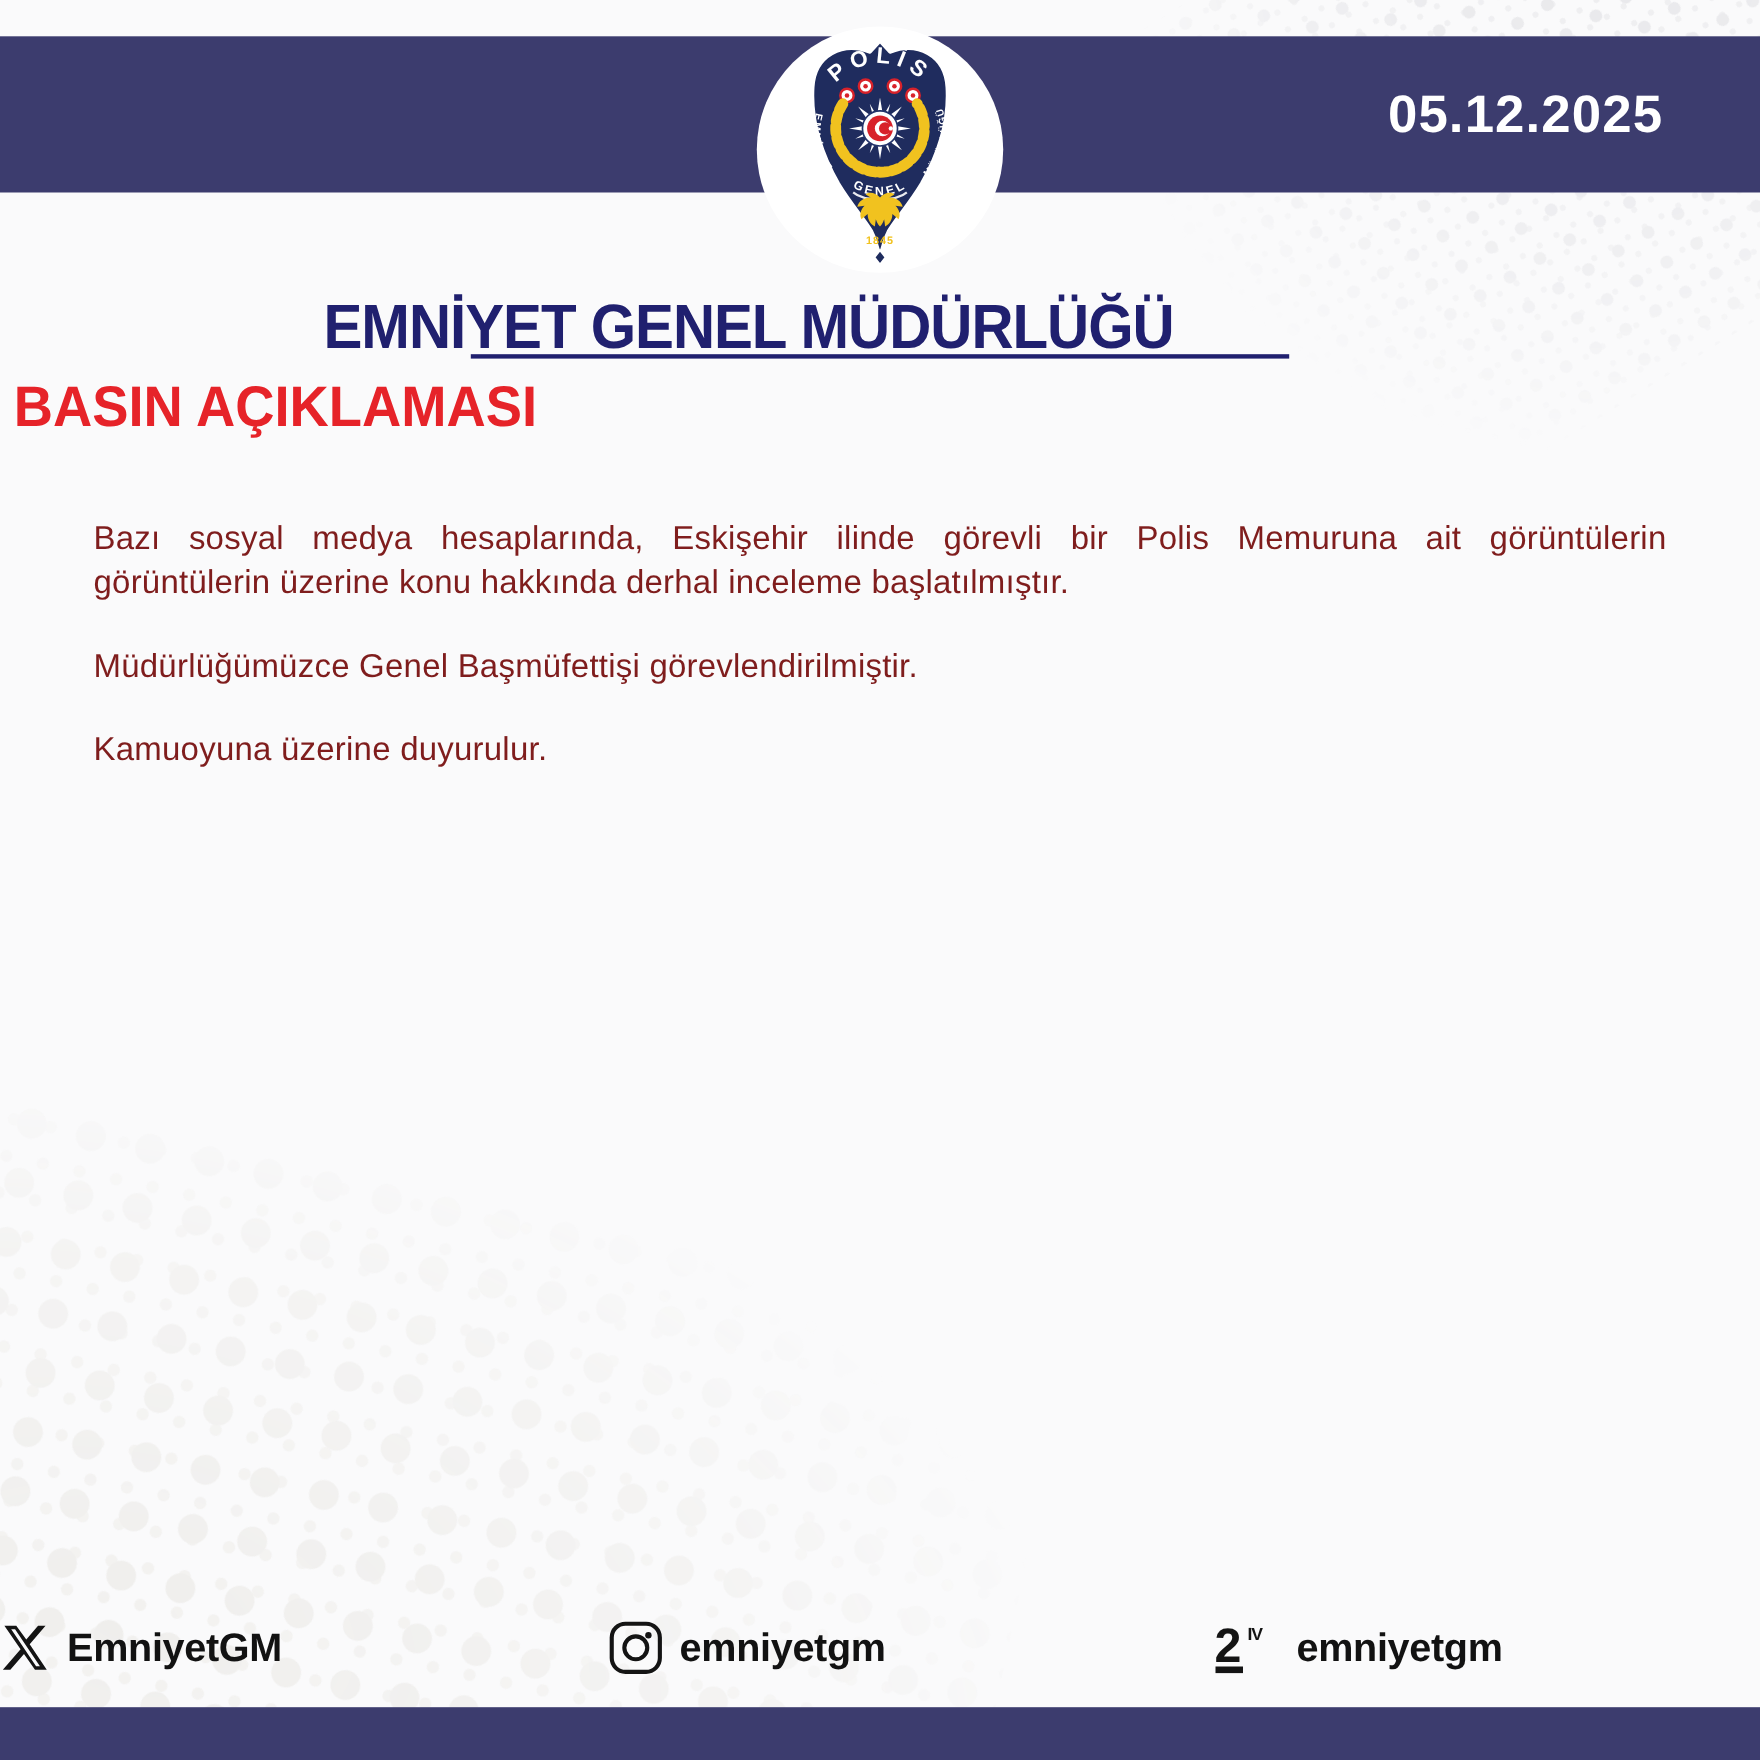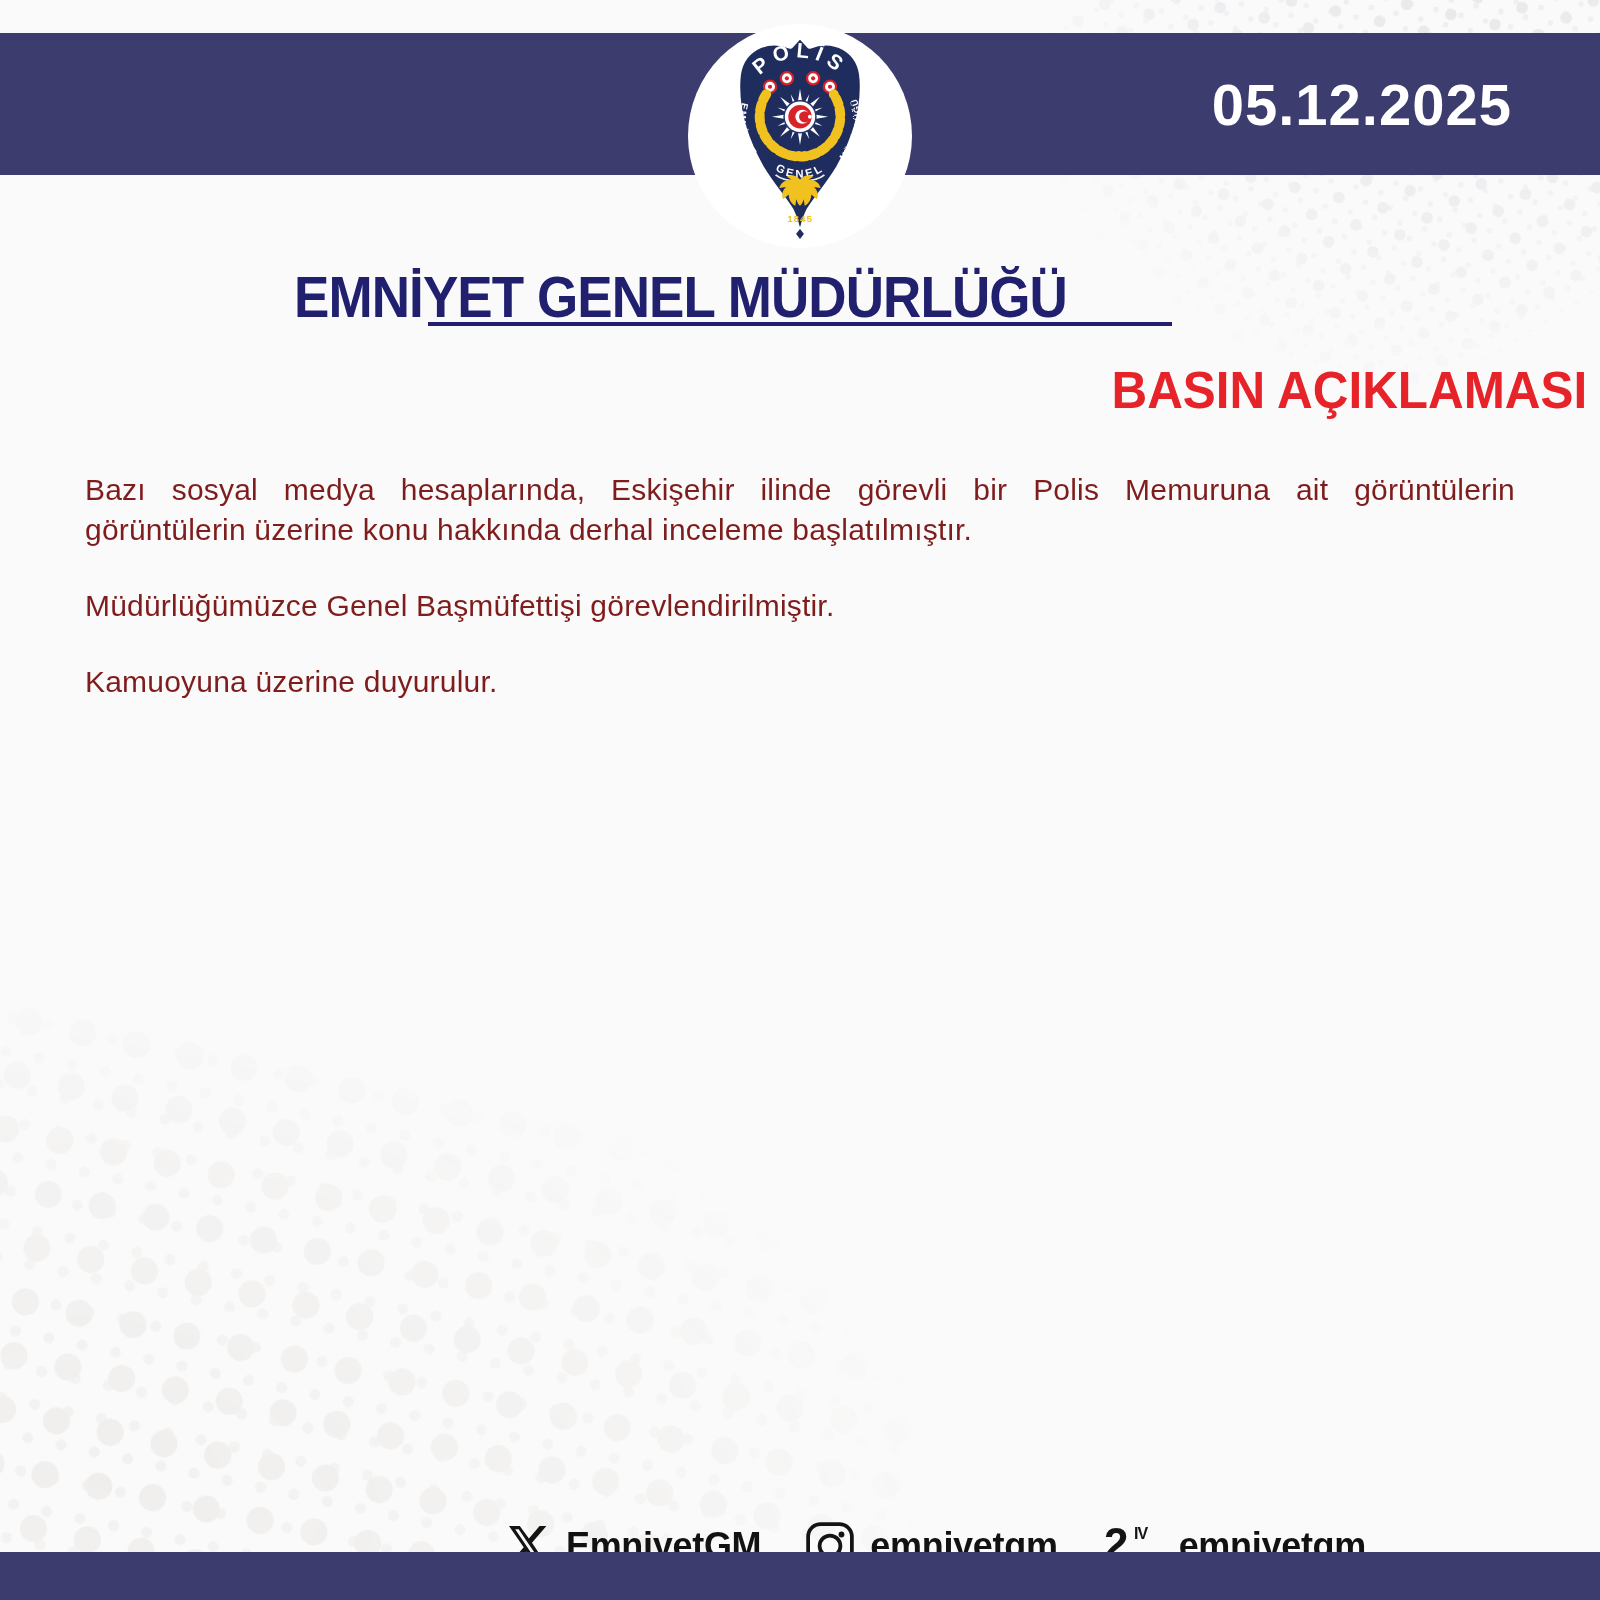--- a/index.html
+++ b/index.html
@@ -40,7 +40,7 @@
   .date{
     position:absolute; right:88px; top:33px; height:142px;
     display:flex; align-items:center;
-    color:#ffffff; font-size:58px; font-weight:800; letter-spacing:1px;
+    color:#ffffff; font-size:48px; font-weight:800; letter-spacing:1px;
   }
   .logo-circle{
     position:absolute; left:688px; top:24px; width:224px; height:224px;

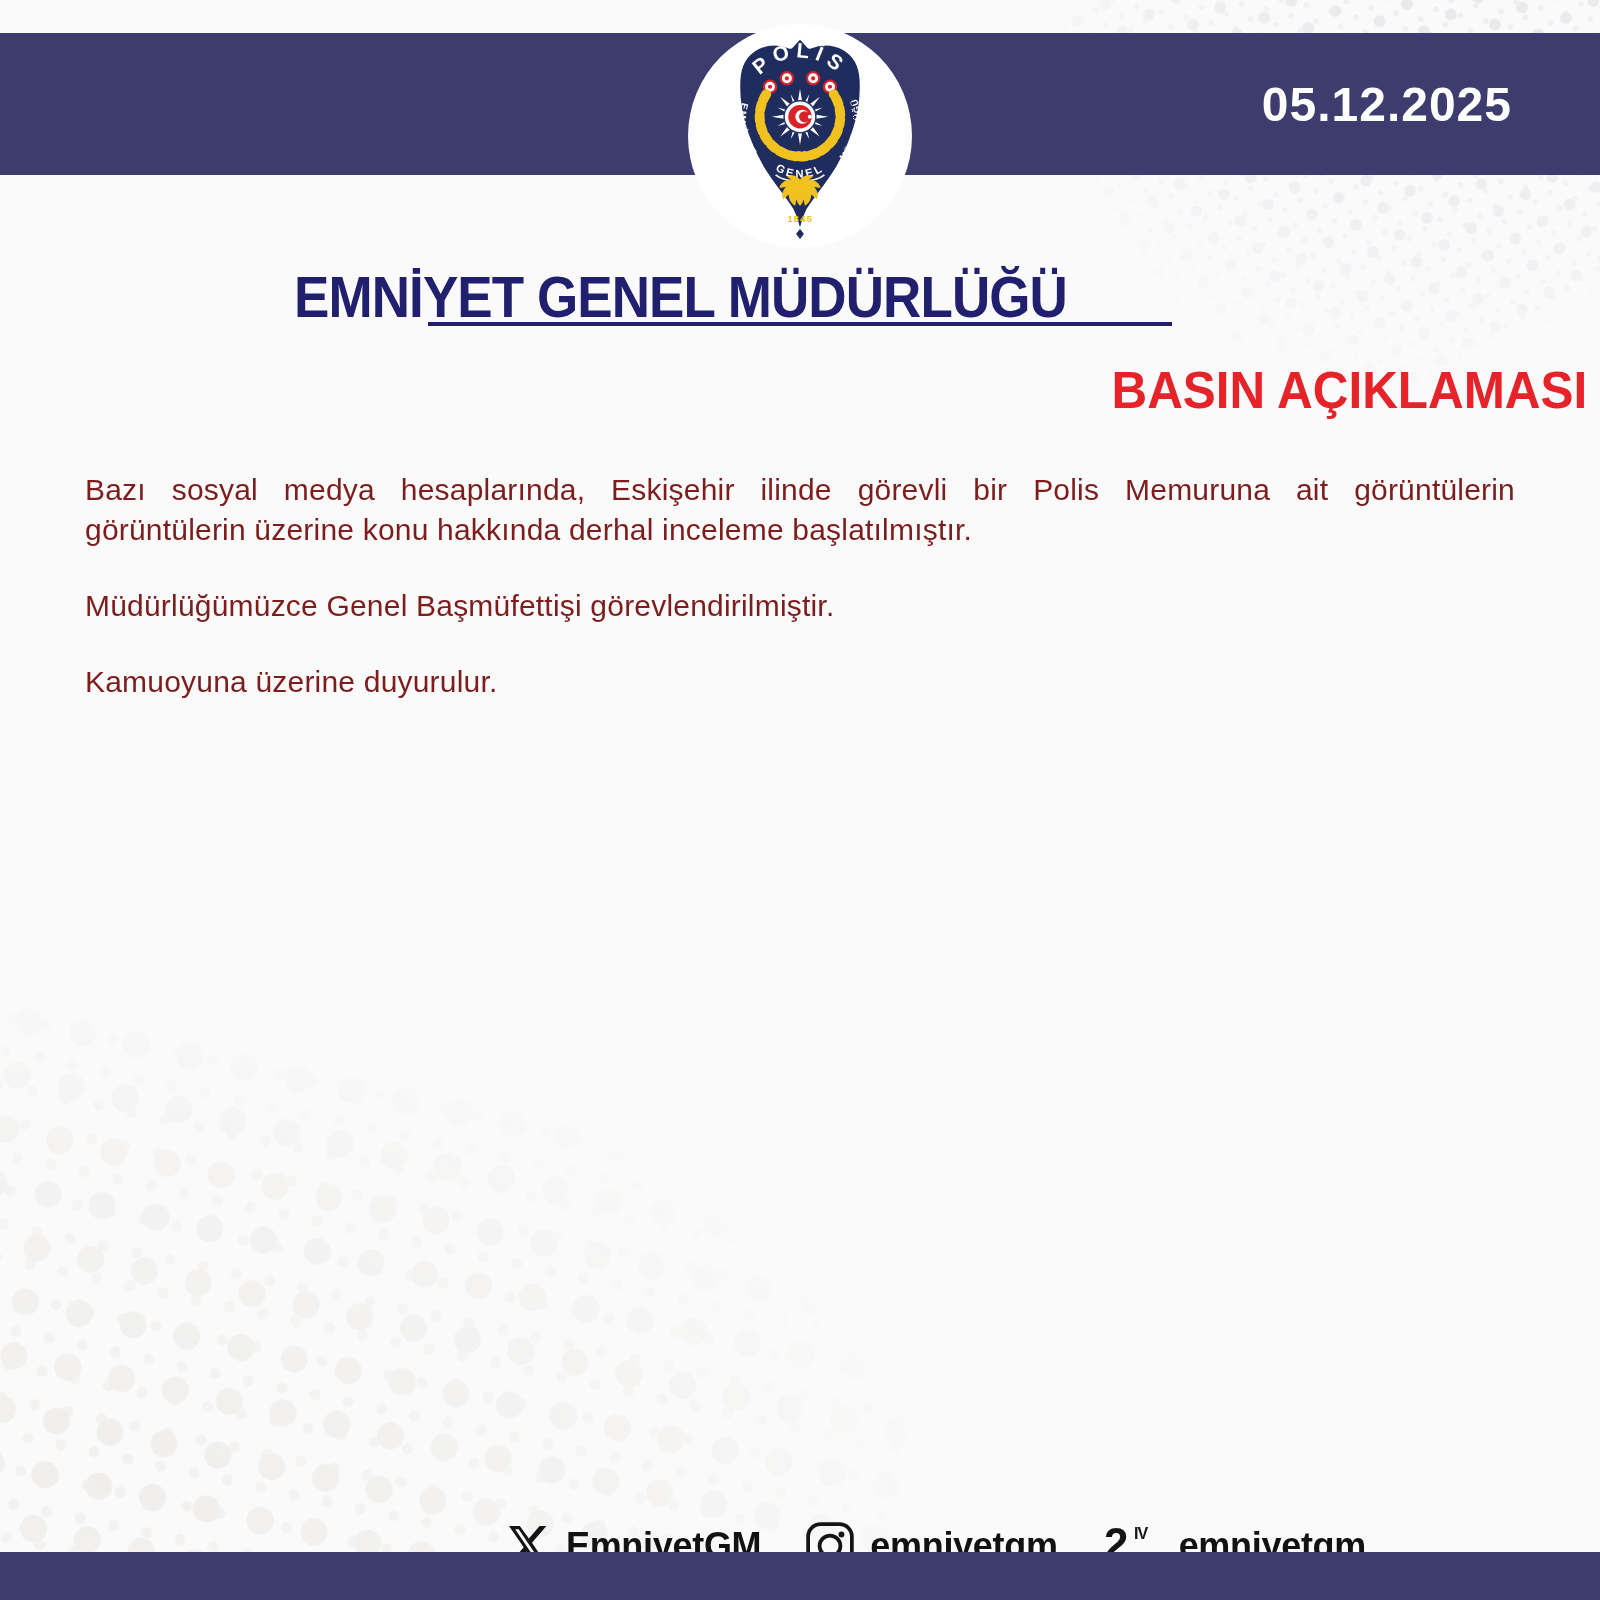--- a/index.html
+++ b/index.html
@@ -60,7 +60,7 @@
     position:absolute; left:428px; top:322px; width:744px; height:4px;
     background:#20206f;
   }
-  .subtitle-wrap{ position:absolute; left:0; top:360px; width:1600px; text-align:right; }
+  .subtitle-wrap{ position:absolute; left:0; top:340px; width:1600px; text-align:left; }
   .subtitle{
     display:inline-block;
     color:#e62329; font-size:52px; font-weight:800; letter-spacing:0px;

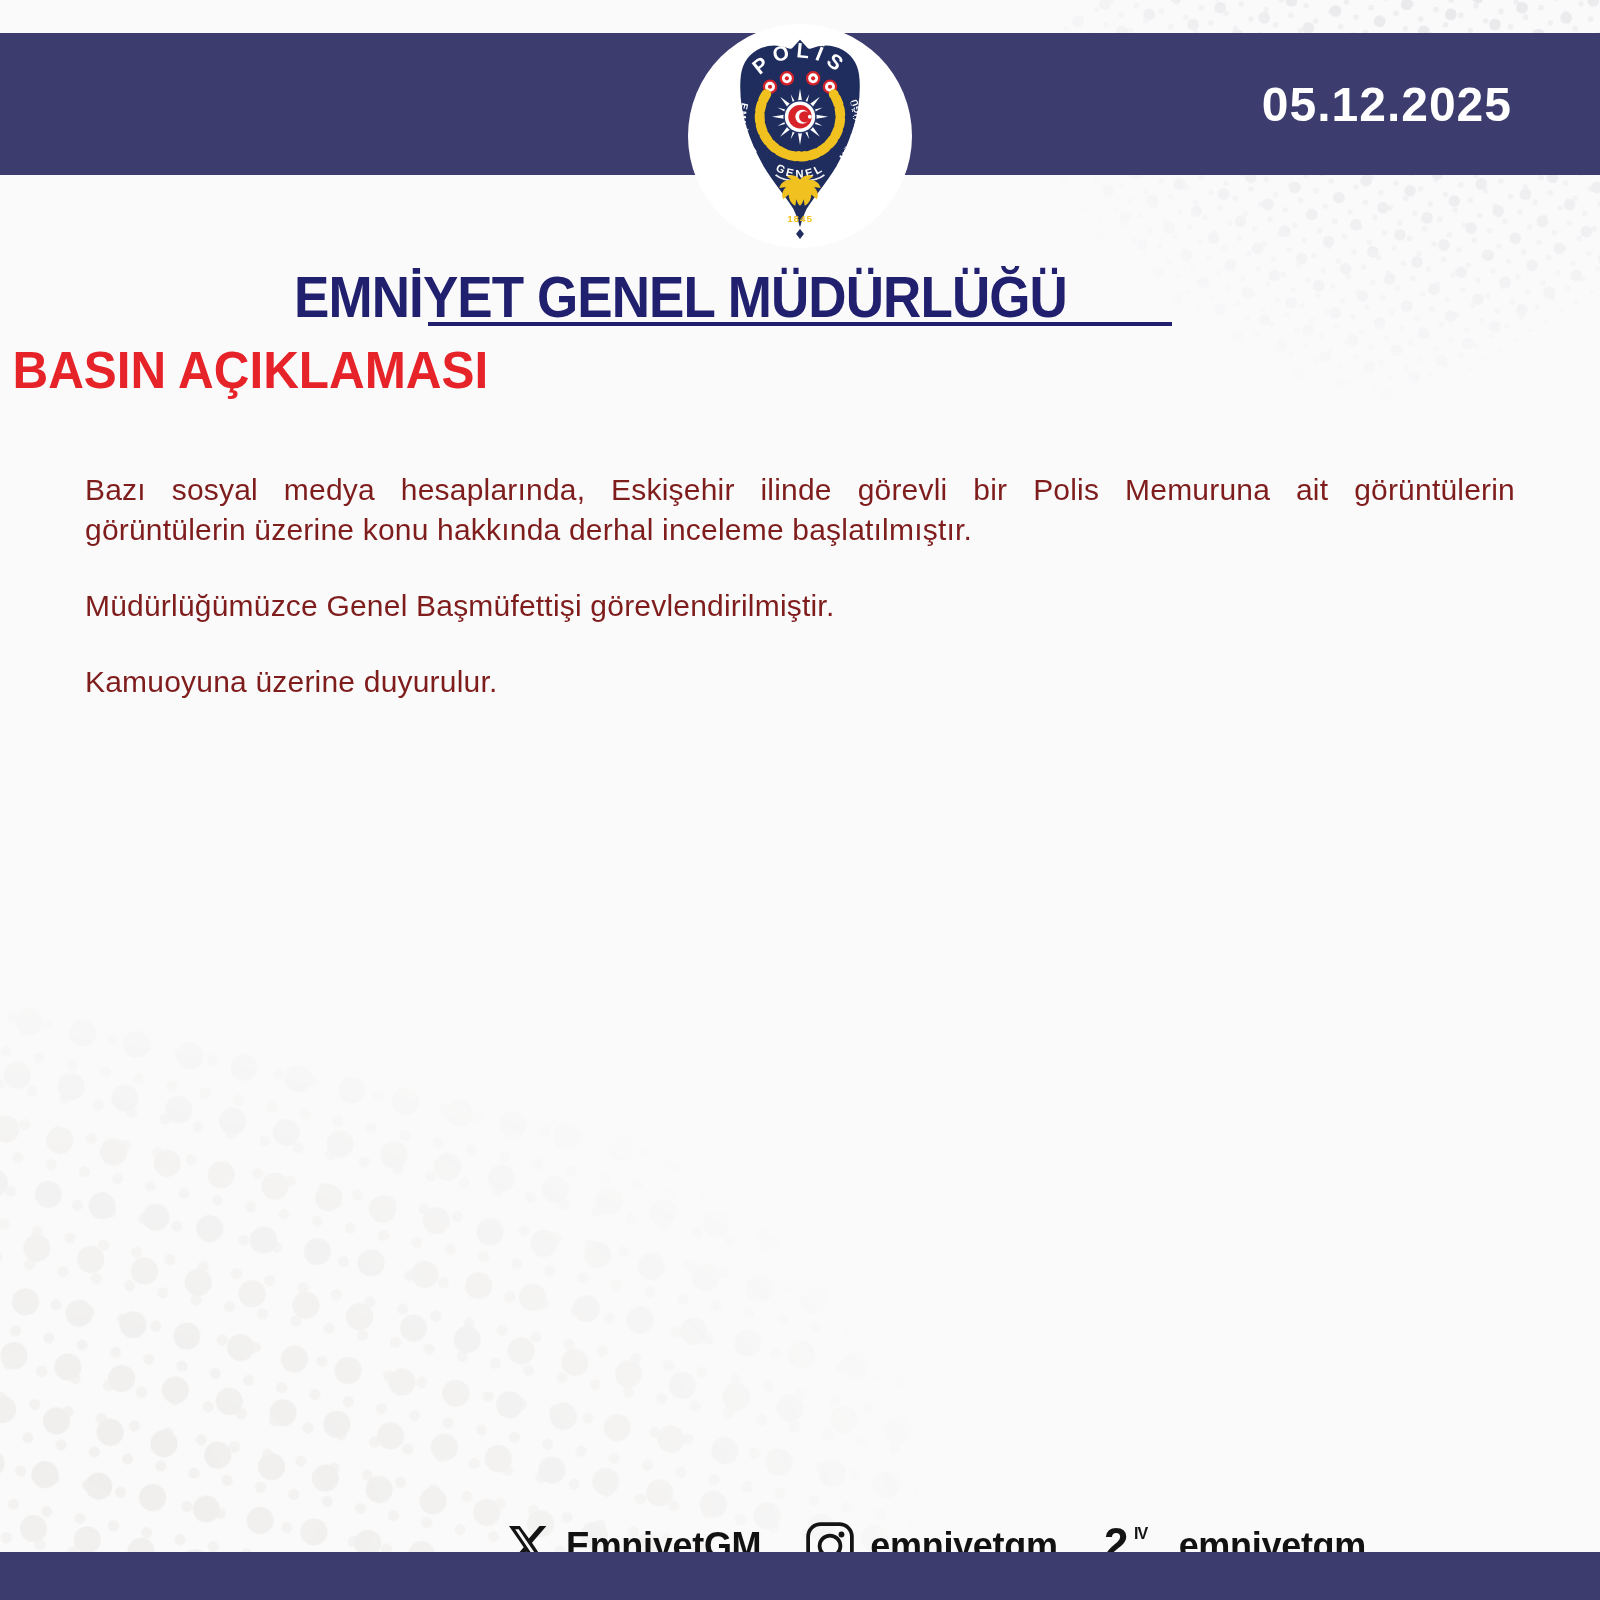--- a/index.html
+++ b/index.html
@@ -76,7 +76,7 @@
   .line-last{ text-align:left; }
   .footer-social{
     position:absolute; left:0; top:1466px; width:1366px; height:64px;
-    display:flex; align-items:center; justify-content:flex-end; gap:44px;margin-top:48px;
+    display:flex; align-items:center; justify-content:space-between; gap:44px;
   }
   .social-item{ display:flex; align-items:center; gap:15px; }
   .social-item .handle{

